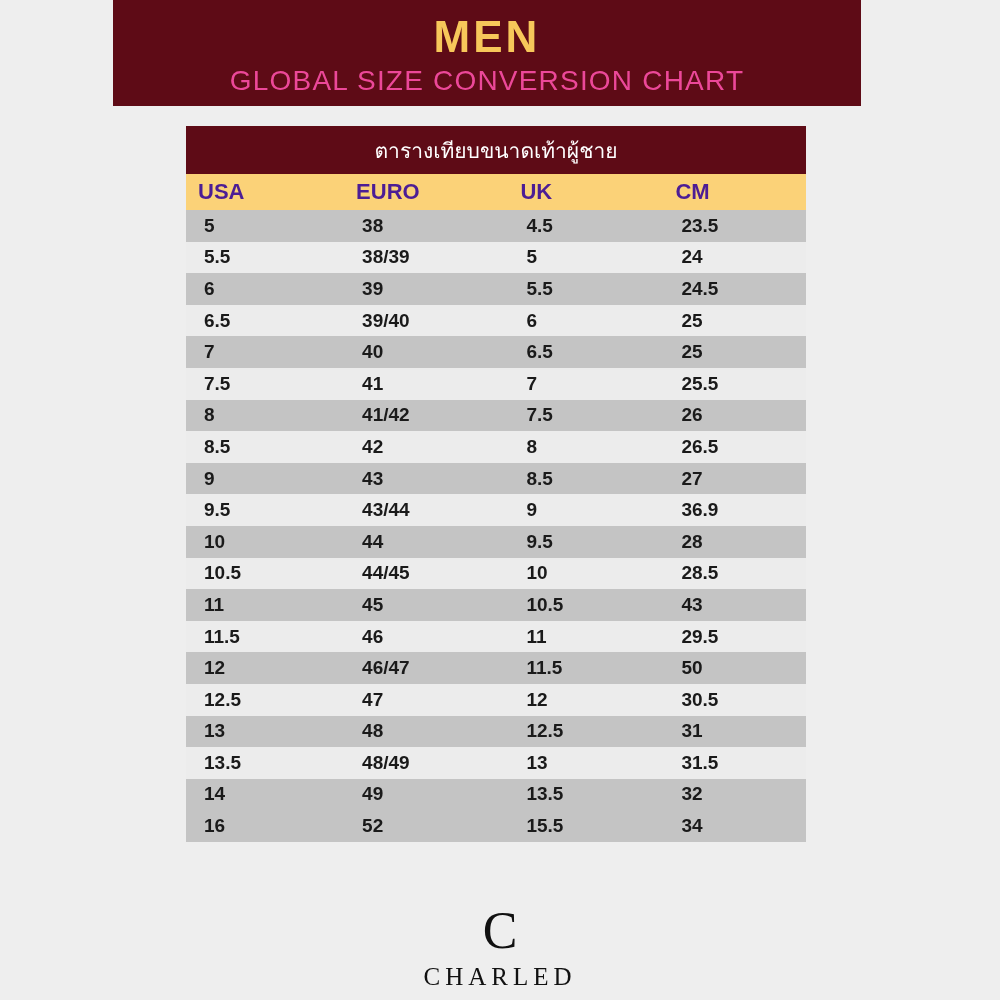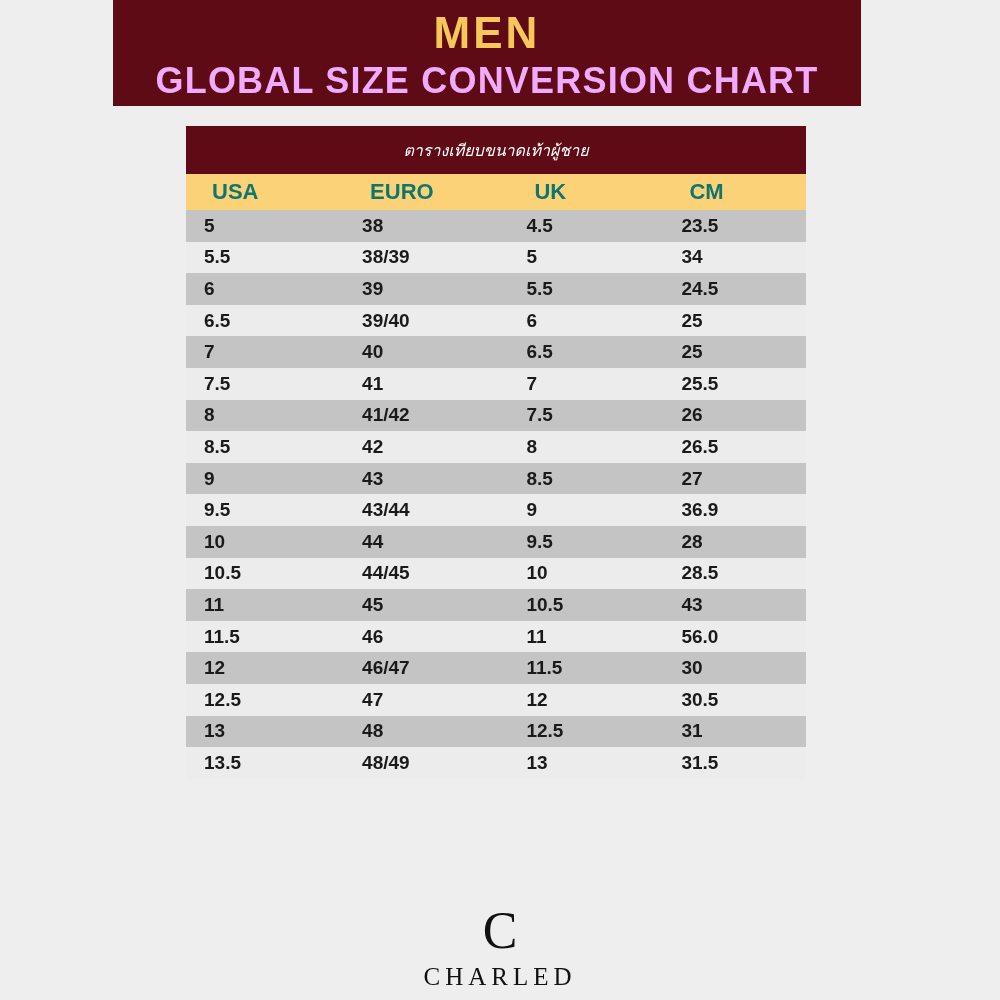--- a/index.html
+++ b/index.html
@@ -34,9 +34,9 @@
     text-align: center;
   }
   .header-sub {
-    color: #f0abfc;
-    font-weight: bold;
-    font-size: 36px;
+    color: #ec4899;
+    font-weight: normal;
+    font-size: 28px;
     letter-spacing: 1.2px;
     line-height: 1.0;
   }

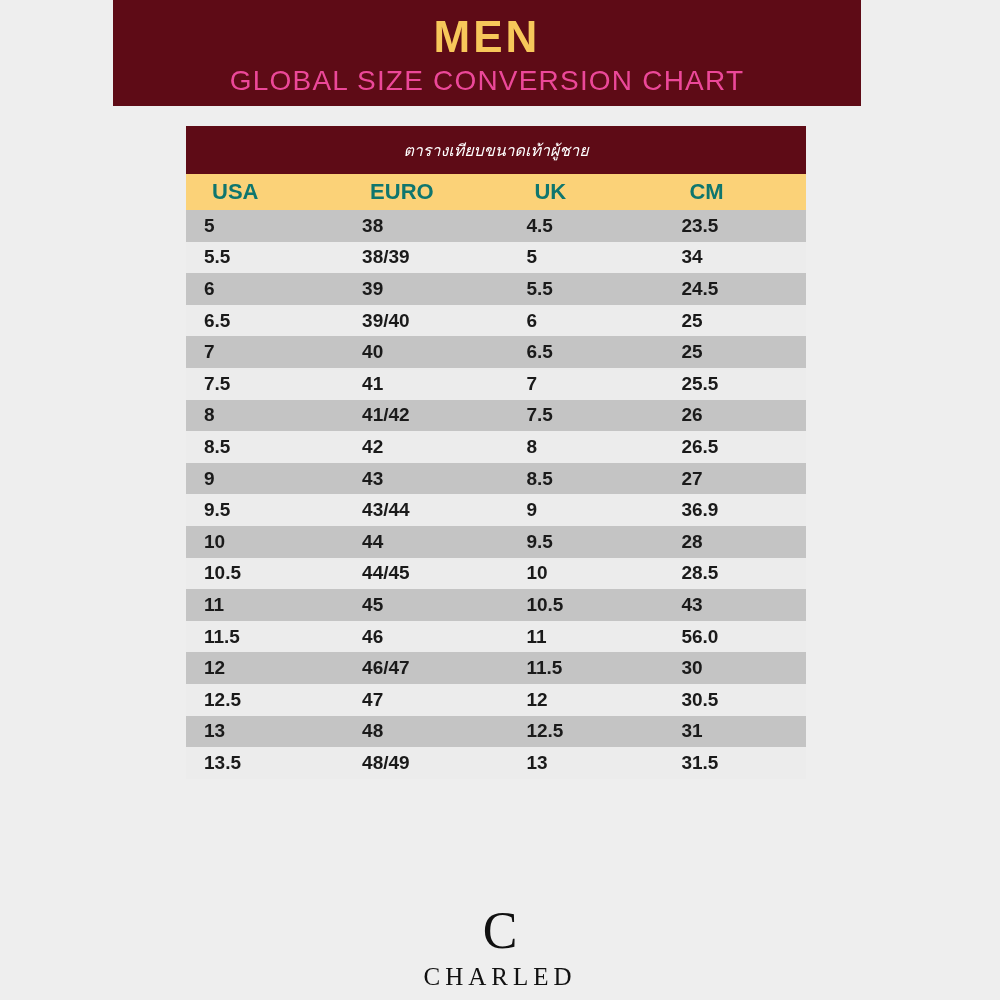--- a/index.html
+++ b/index.html
@@ -55,9 +55,8 @@
   }
   .thai-band span {
     color: #ffffff;
-    font-size: 16px;
+    font-size: 21px;
     font-family: "DejaVu Sans", sans-serif;
-    font-style: italic;
   }
   table {
     border-collapse: collapse;

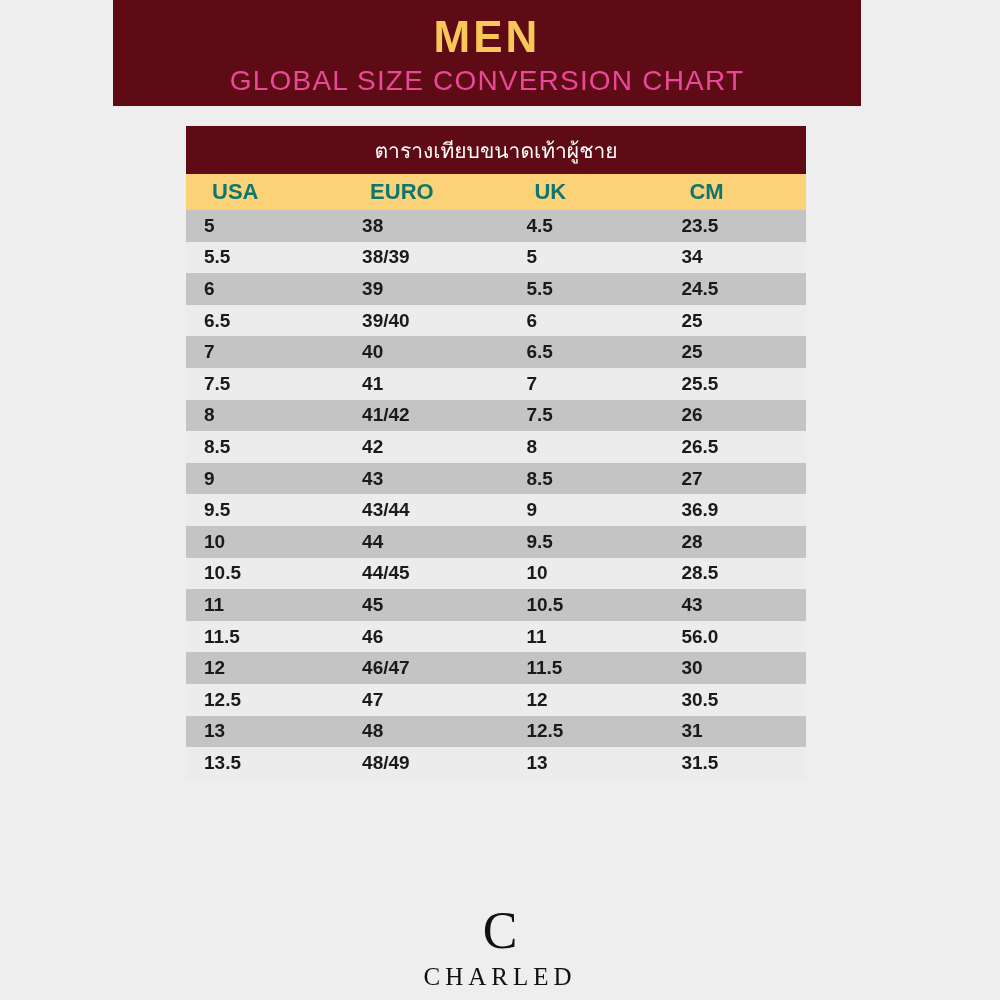--- a/index.html
+++ b/index.html
@@ -65,12 +65,12 @@
   }
   thead th {
     background: #fbd278;
-    color: #0f766e;
+    color: #4c1d95;
     font-size: 22px;
     font-weight: bold;
     height: 36px;
     text-align: left;
-    padding-left: 26px;
+    padding-left: 12px;
   }
   tbody td {
     font-size: 19px;

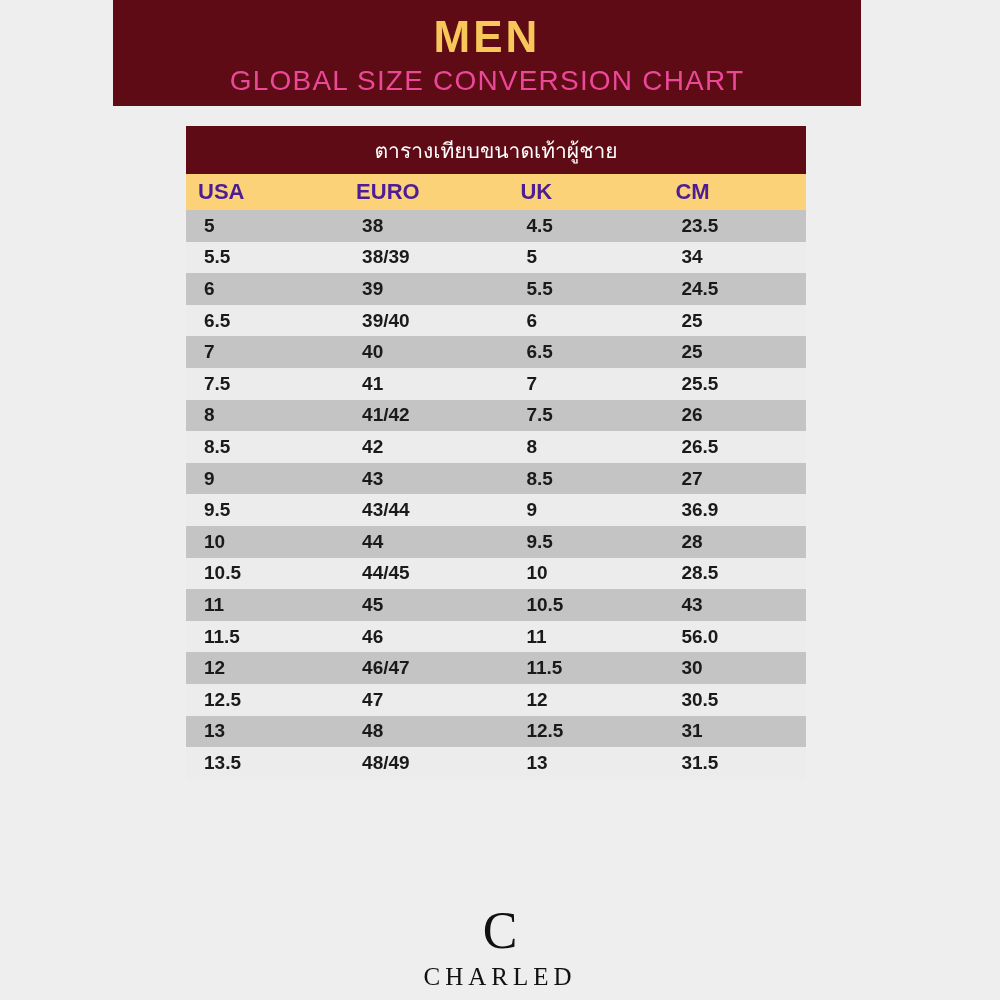--- a/index.html
+++ b/index.html
@@ -147,7 +147,7 @@
           <td>5.5</td>
           <td>38/39</td>
           <td>5</td>
-          <td>34</td>
+          <td>24</td>
         </tr>
         <tr class="odd">
           <td>6</td>

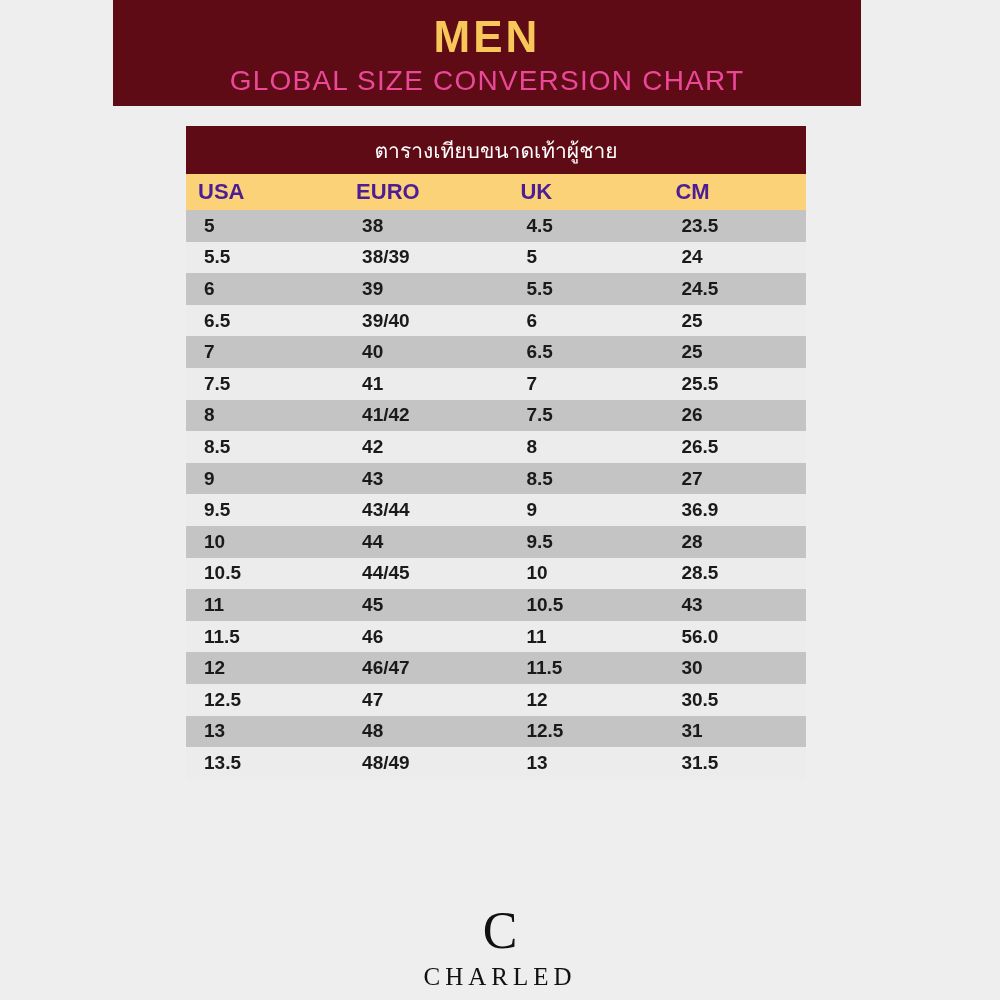--- a/index.html
+++ b/index.html
@@ -219,7 +219,7 @@
           <td>11.5</td>
           <td>46</td>
           <td>11</td>
-          <td>56.0</td>
+          <td>29.5</td>
         </tr>
         <tr class="odd">
           <td>12</td>

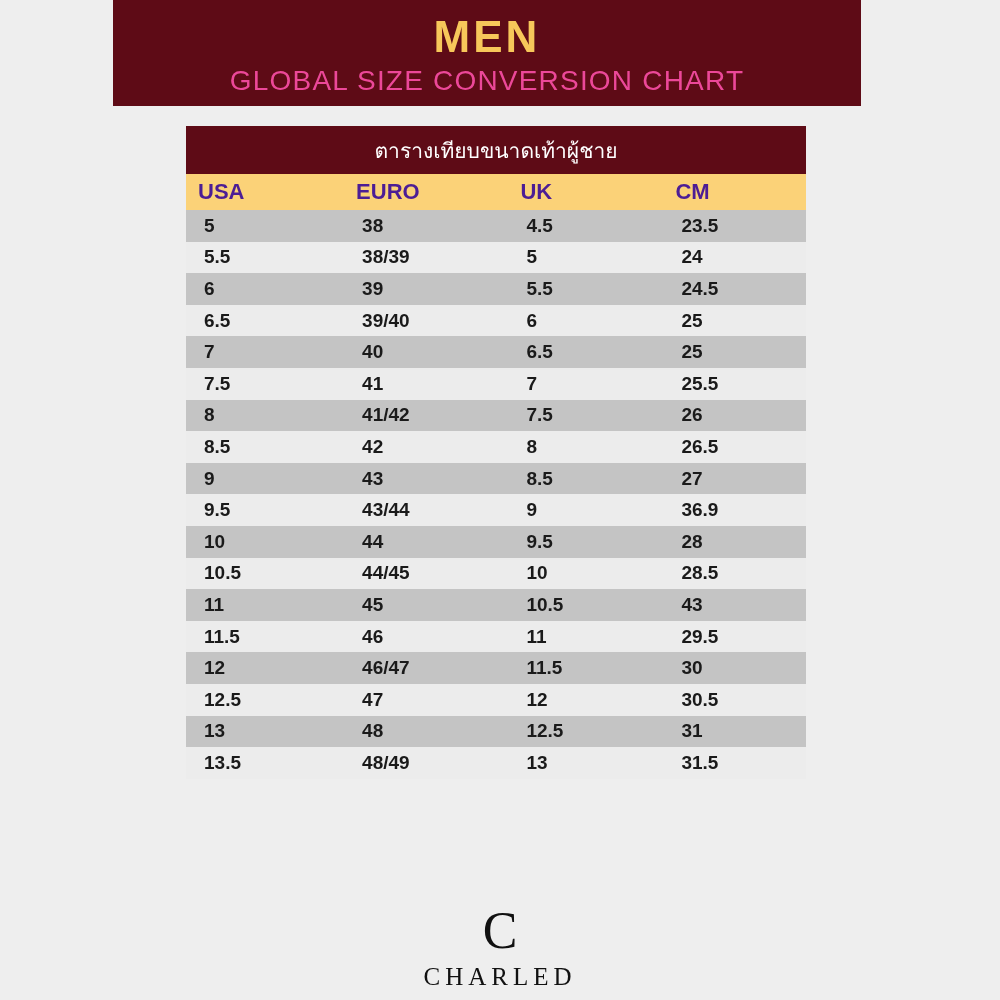--- a/index.html
+++ b/index.html
@@ -225,7 +225,7 @@
           <td>12</td>
           <td>46/47</td>
           <td>11.5</td>
-          <td>30</td>
+          <td>50</td>
         </tr>
         <tr class="even">
           <td>12.5</td>

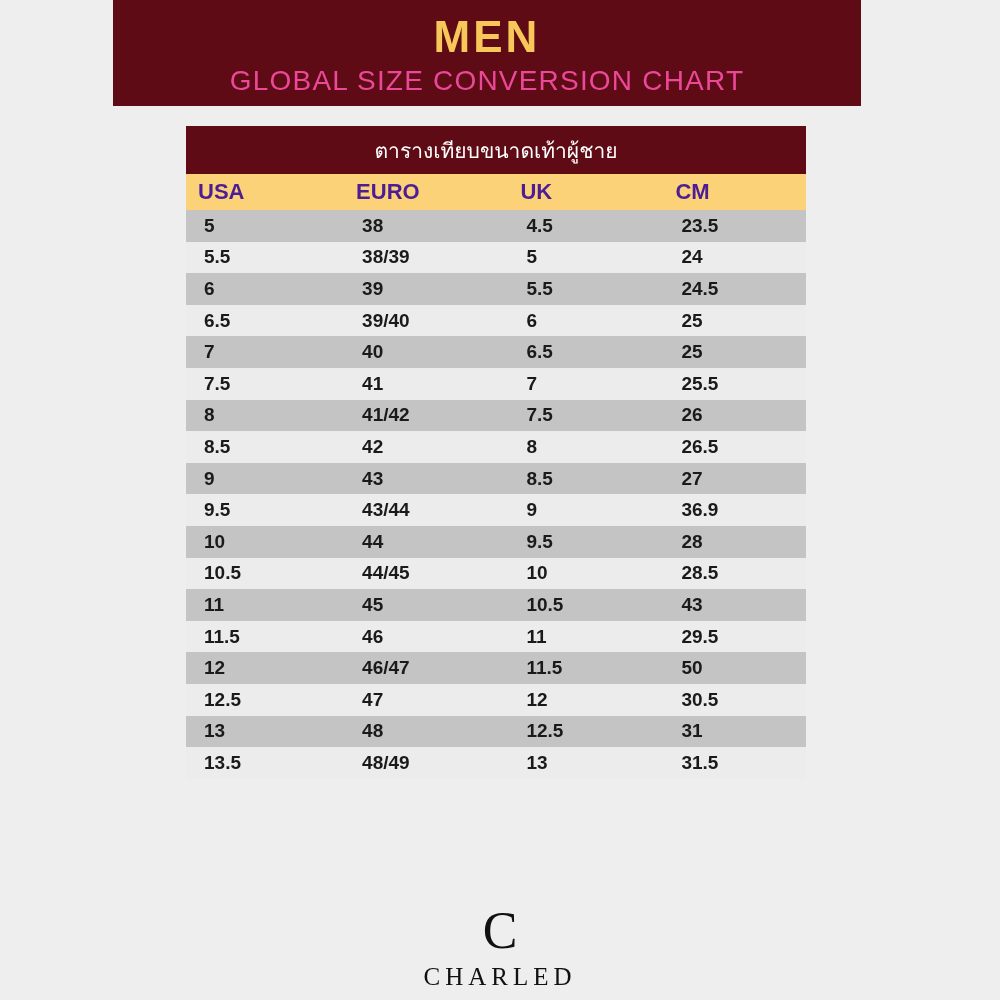--- a/index.html
+++ b/index.html
@@ -245,6 +245,12 @@
           <td>13</td>
           <td>31.5</td>
         </tr>
+        <tr class="odd">
+          <td>14</td>
+          <td>49</td>
+          <td>13.5</td>
+          <td>32</td>
+        </tr>
       </tbody>
   </table>
 </div>

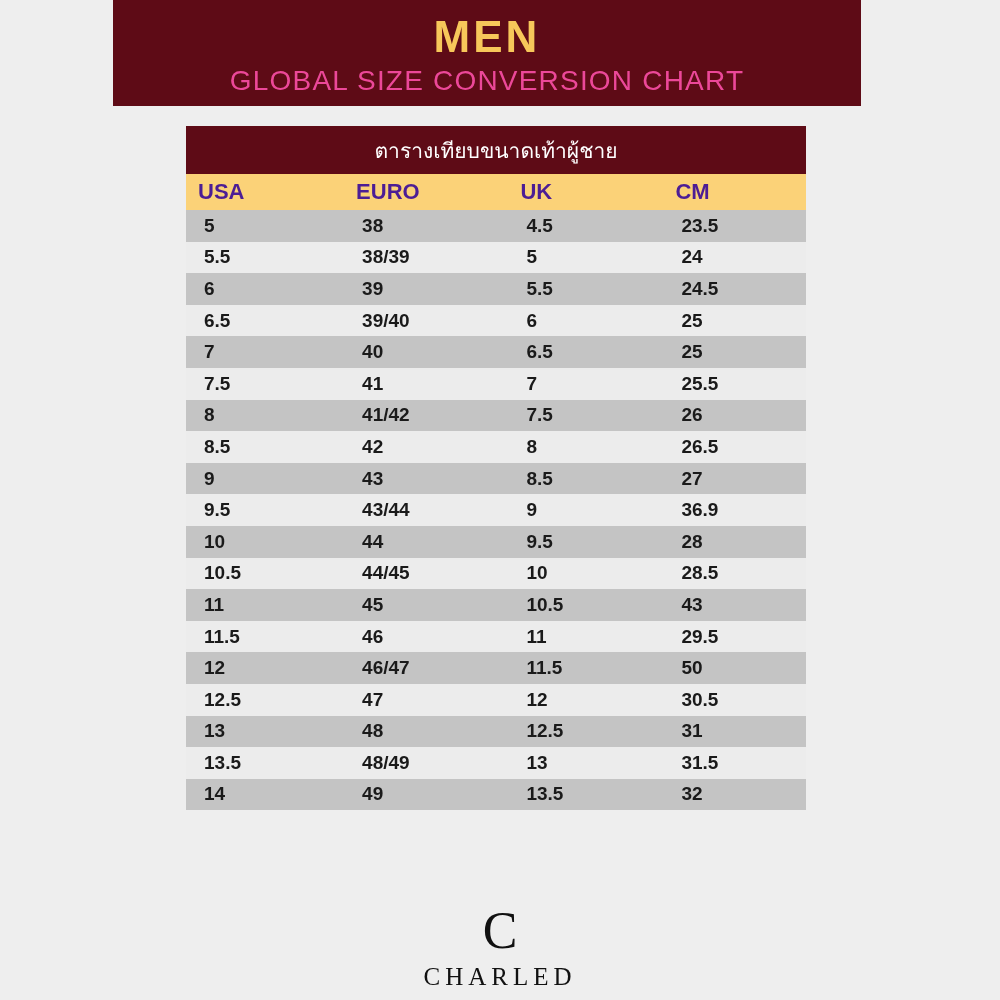--- a/index.html
+++ b/index.html
@@ -251,6 +251,12 @@
           <td>13.5</td>
           <td>32</td>
         </tr>
+        <tr class="odd">
+          <td>16</td>
+          <td>52</td>
+          <td>15.5</td>
+          <td>34</td>
+        </tr>
       </tbody>
   </table>
 </div>

